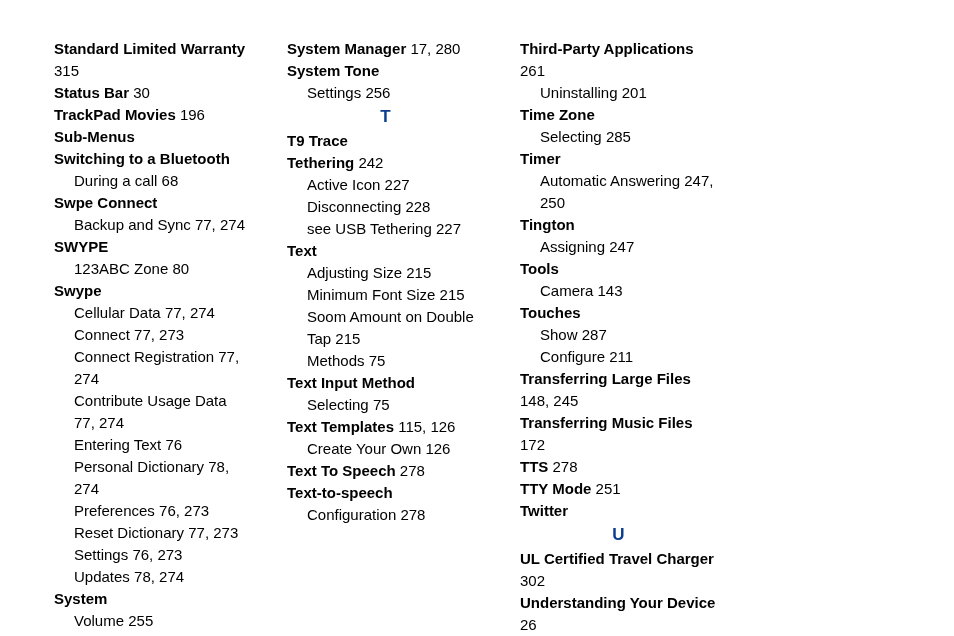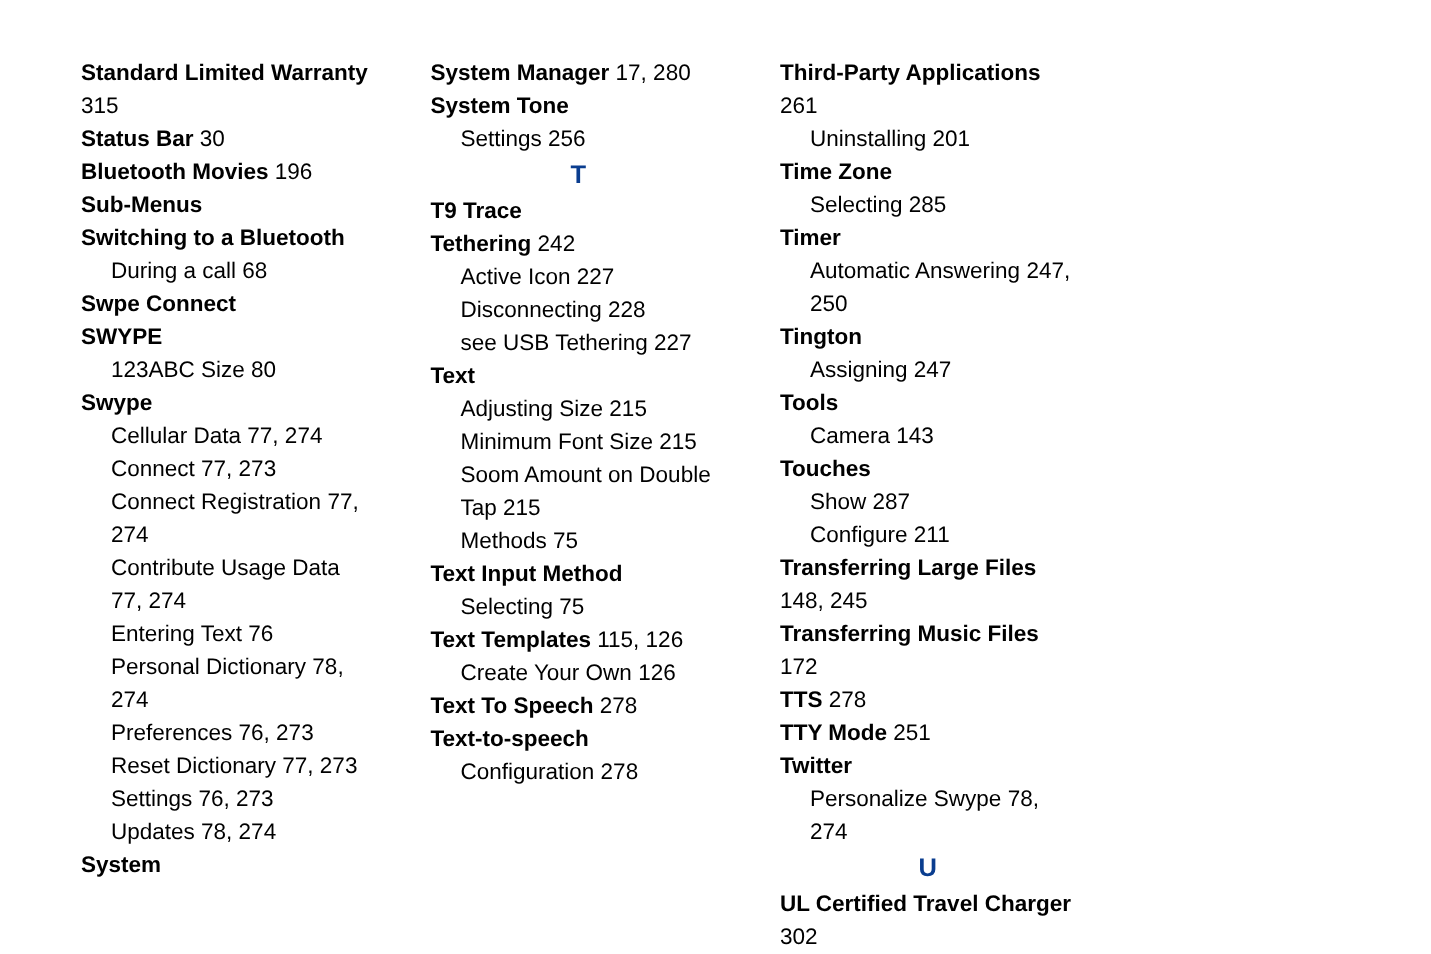--- a/index.html
+++ b/index.html
@@ -63,7 +63,7 @@
     <div class="col" id="col1">
         <div class="headingRow"><span class="heading">Standard Limited Warranty</span> <span class="nums">315</span></div>
         <div class="headingRow"><span class="heading">Status Bar</span> <span class="nums">30</span></div>
-        <div class="headingRow"><span class="heading">Bluetooth Movies</span> <span class="nums">196</span></div>
+        <div class="headingRow"><span class="heading">TrackPad Movies</span> <span class="nums">196</span></div>
         <div class="headingRow"><span class="heading">Sub-Menus</span></div>
         <div class="headingRow"><span class="heading">Switching to a Bluetooth</span></div>
         <div class="sub"><span>During a call</span> <span>68</span></div>

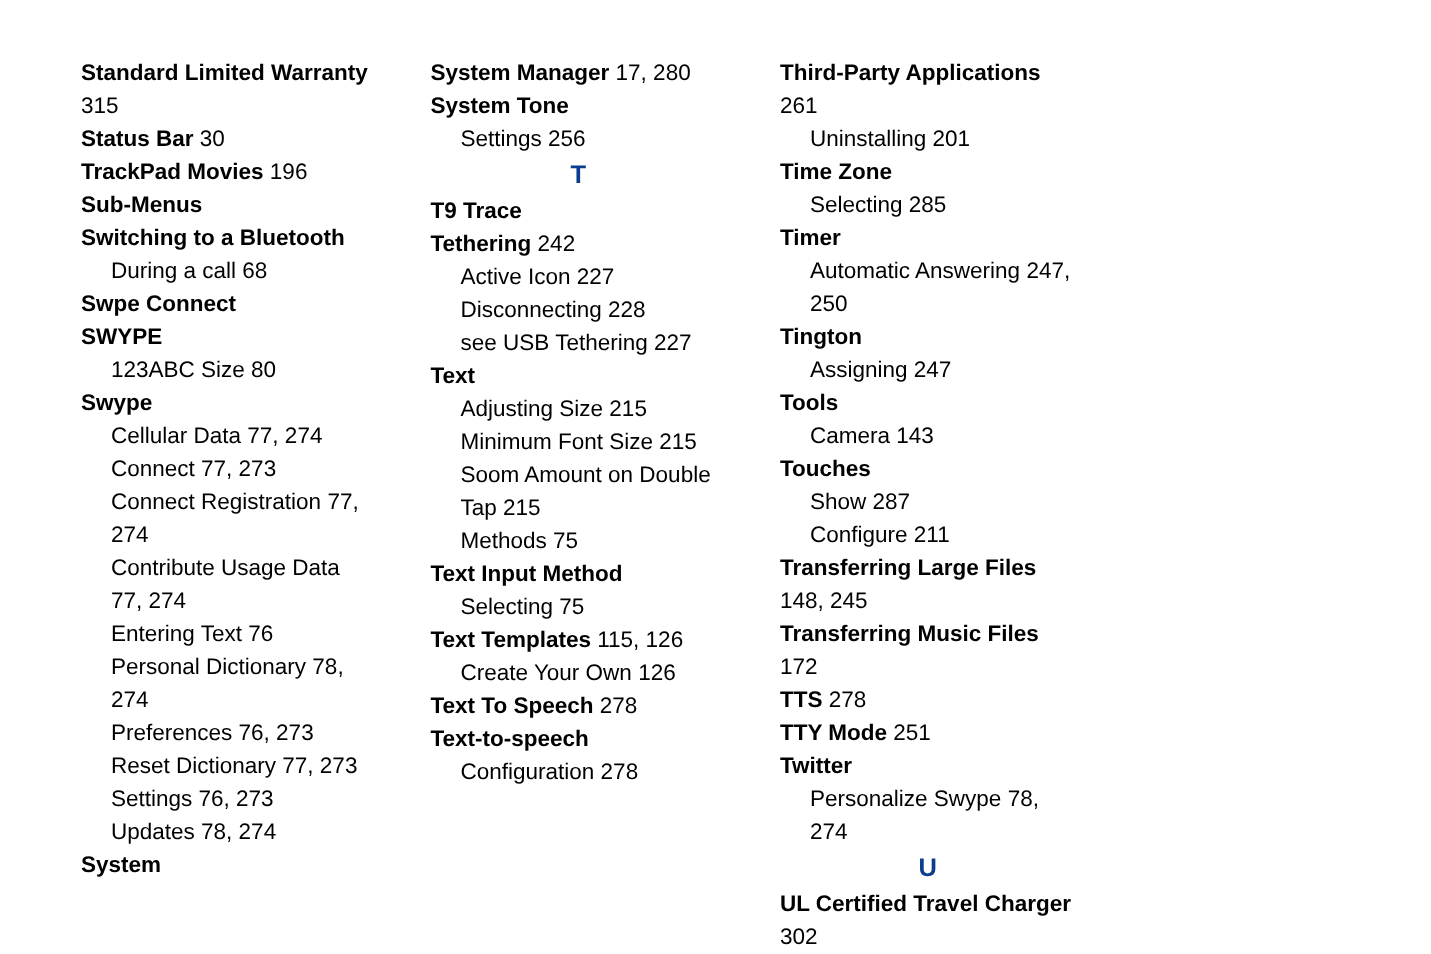--- a/index.html
+++ b/index.html
@@ -68,6 +68,7 @@
         <div class="headingRow"><span class="heading">Switching to a Bluetooth</span></div>
         <div class="sub"><span>During a call</span> <span>68</span></div>
         <div class="headingRow"><span class="heading">Swpe Connect</span></div>
+        <div class="sub"><span>Backup and Sync</span> <span>77, 274</span></div>
         <div class="headingRow"><span class="heading">SWYPE</span></div>
         <div class="sub"><span>123ABC Size</span> <span>80</span></div>
         <div class="headingRow"><span class="heading">Swype</span></div>

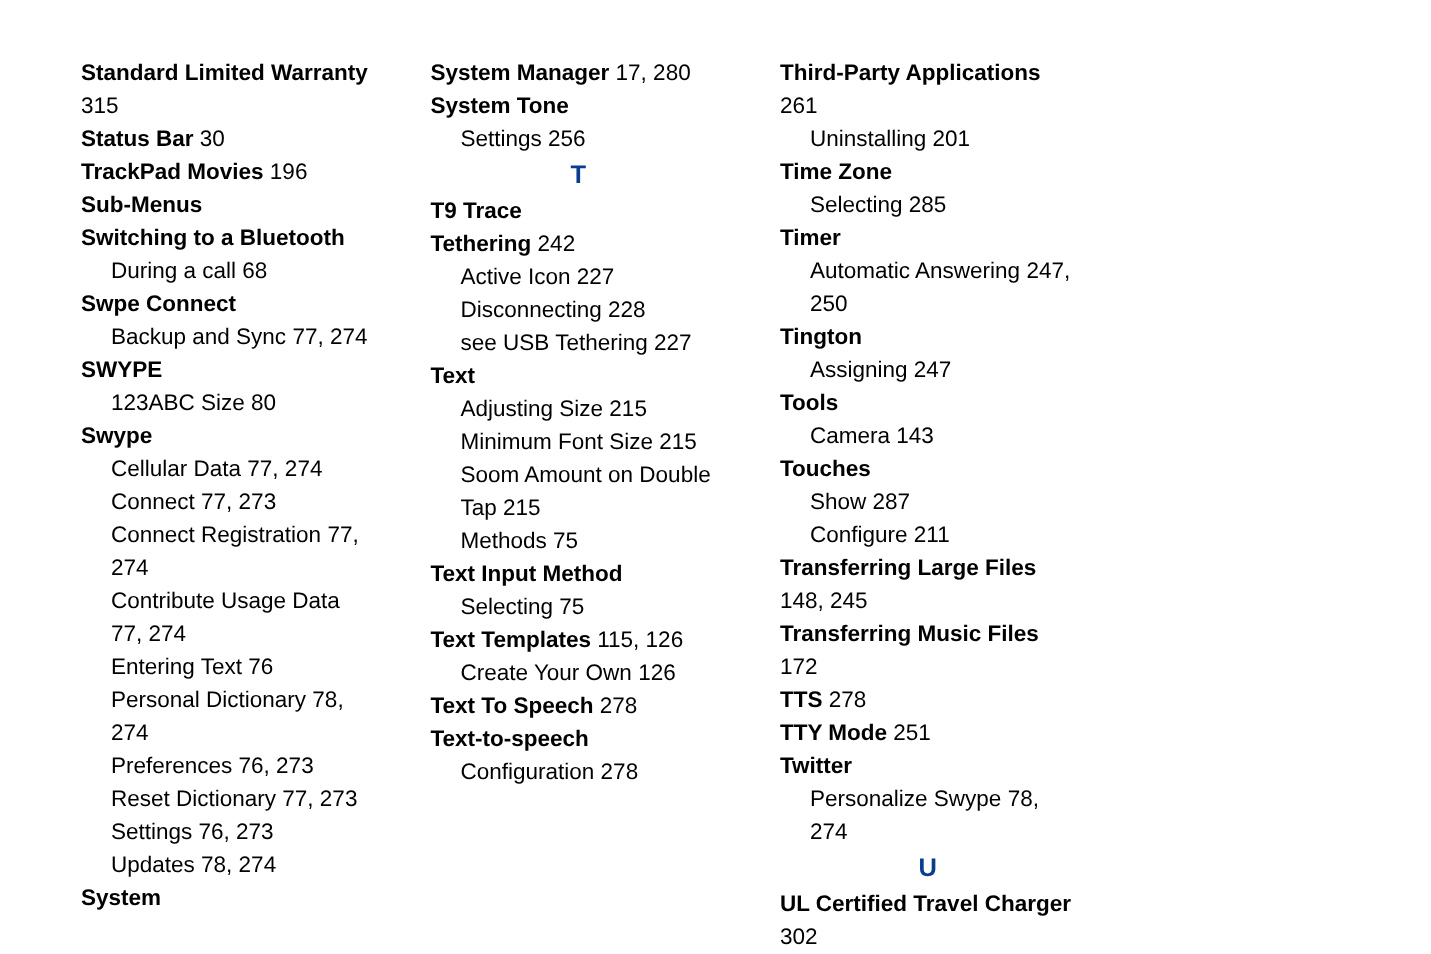--- a/index.html
+++ b/index.html
@@ -70,7 +70,7 @@
         <div class="headingRow"><span class="heading">Swpe Connect</span></div>
         <div class="sub"><span>Backup and Sync</span> <span>77, 274</span></div>
         <div class="headingRow"><span class="heading">SWYPE</span></div>
-        <div class="sub"><span>123ABC Size</span> <span>80</span></div>
+        <div class="sub"><span>123ABC Zone</span> <span>80</span></div>
         <div class="headingRow"><span class="heading">Swype</span></div>
         <div class="sub"><span>Cellular Data</span> <span>77, 274</span></div>
         <div class="sub"><span>Connect</span> <span>77, 273</span></div>

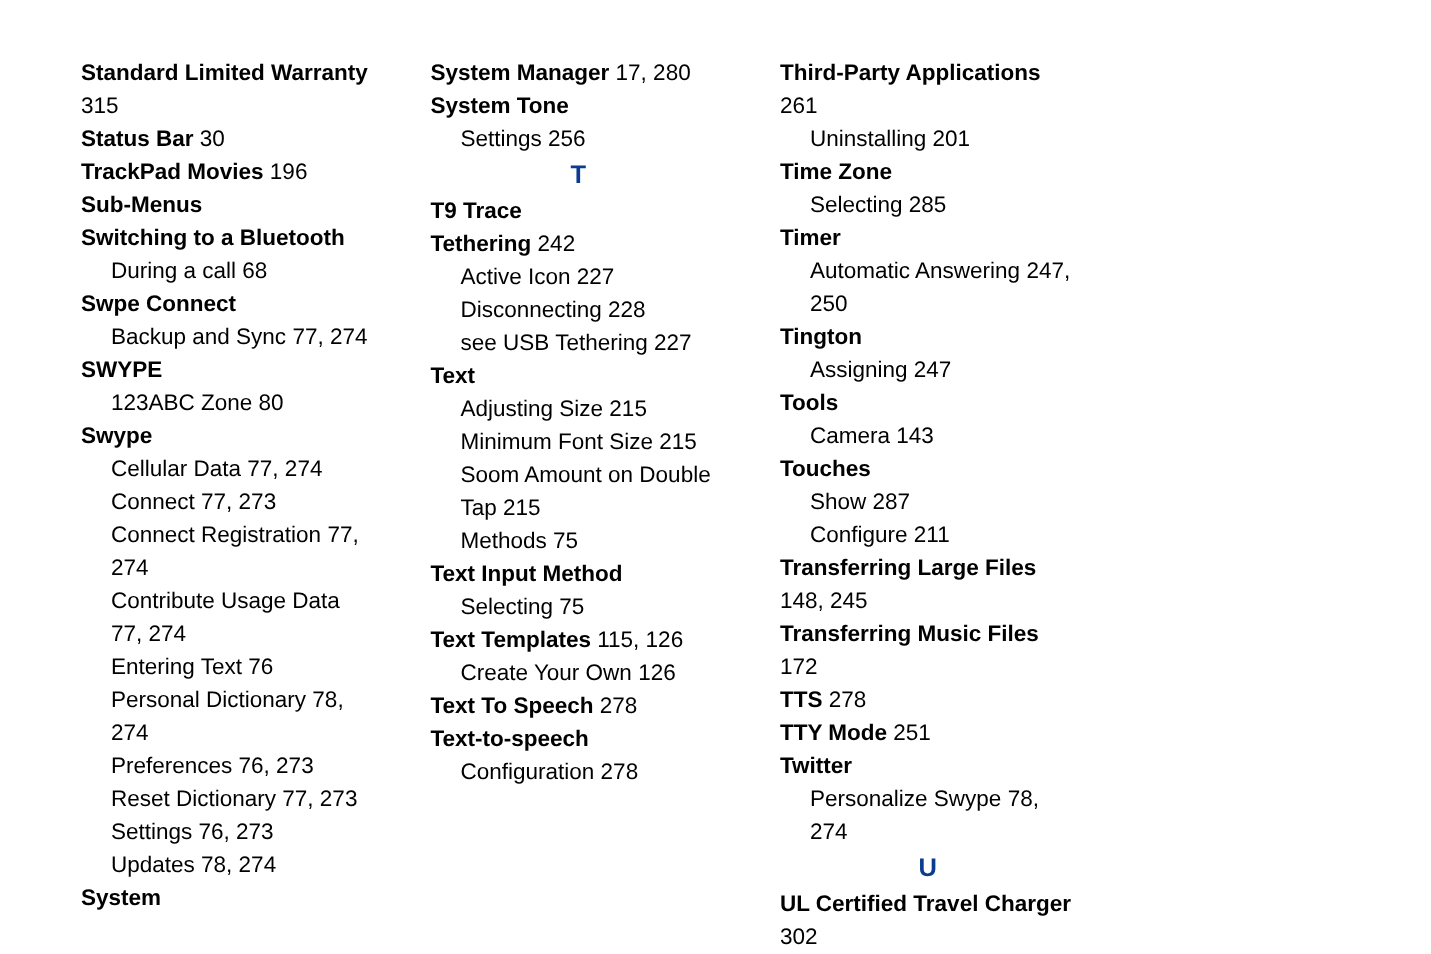--- a/index.html
+++ b/index.html
@@ -126,7 +126,6 @@
         <div class="headingRow"><span class="heading">TTS</span> <span class="nums">278</span></div>
         <div class="headingRow"><span class="heading">TTY Mode</span> <span class="nums">251</span></div>
         <div class="headingRow"><span class="heading">Twitter</span></div>
-        <div class="sub"><span>Personalize Swype</span> <span>78, 274</span></div>
         <div class="sectionLetter"><span>U</span></div>
         <div class="headingRow"><span class="heading">UL Certified Travel Charger</span> <span class="nums">302</span></div>
         <div class="headingRow"><span class="heading">Understanding Your Device</span> <span class="nums">26</span></div>

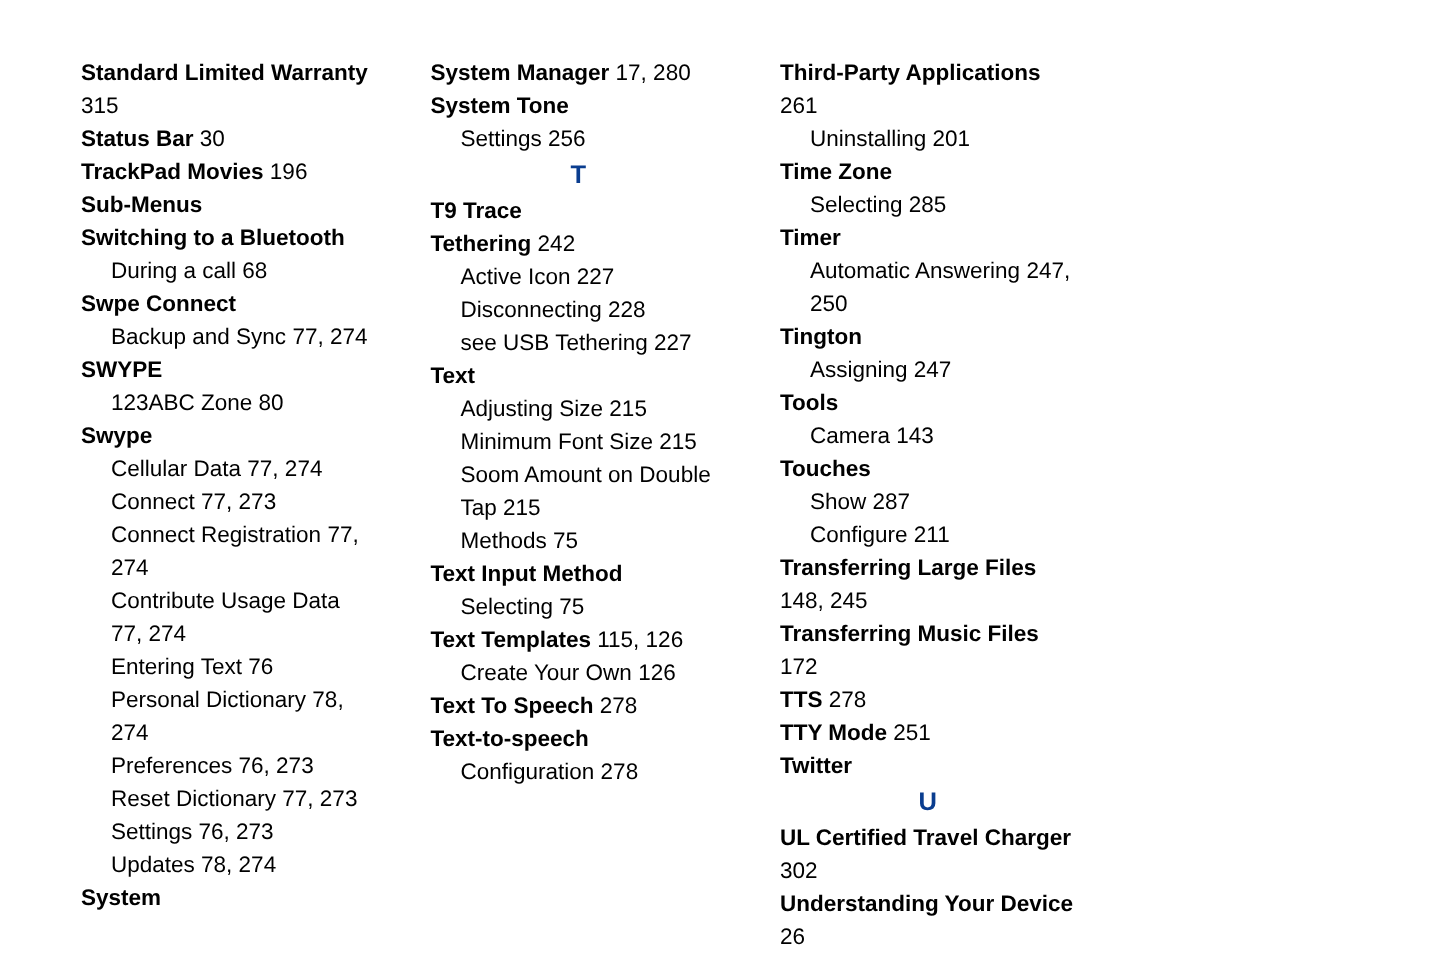--- a/index.html
+++ b/index.html
@@ -83,6 +83,7 @@
         <div class="sub"><span>Settings</span> <span>76, 273</span></div>
         <div class="sub"><span>Updates</span> <span>78, 274</span></div>
         <div class="headingRow"><span class="heading">System</span></div>
+        <div class="sub"><span>Volume</span> <span>255</span></div>
       </div>
     <div class="col" id="col2">
         <div class="headingRow"><span class="heading">System Manager</span> <span class="nums">17, 280</span></div>

